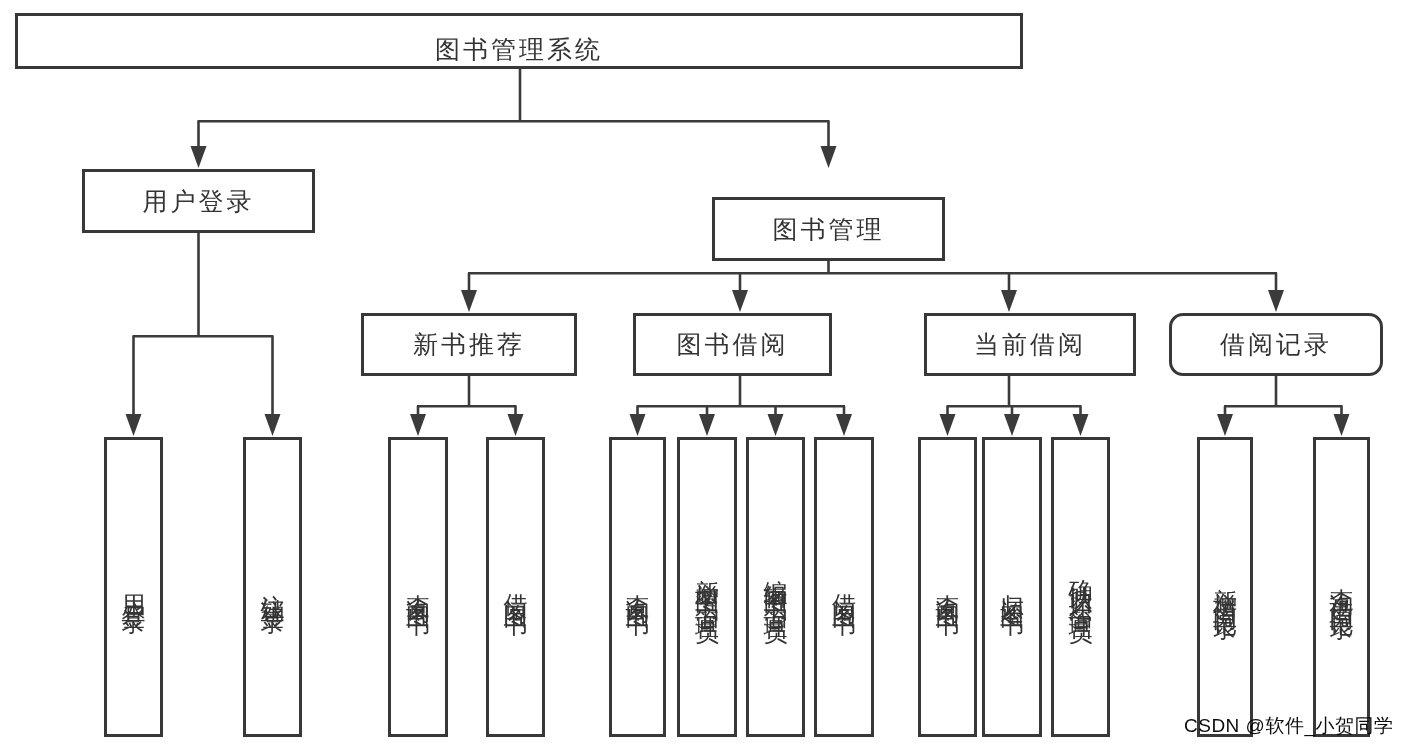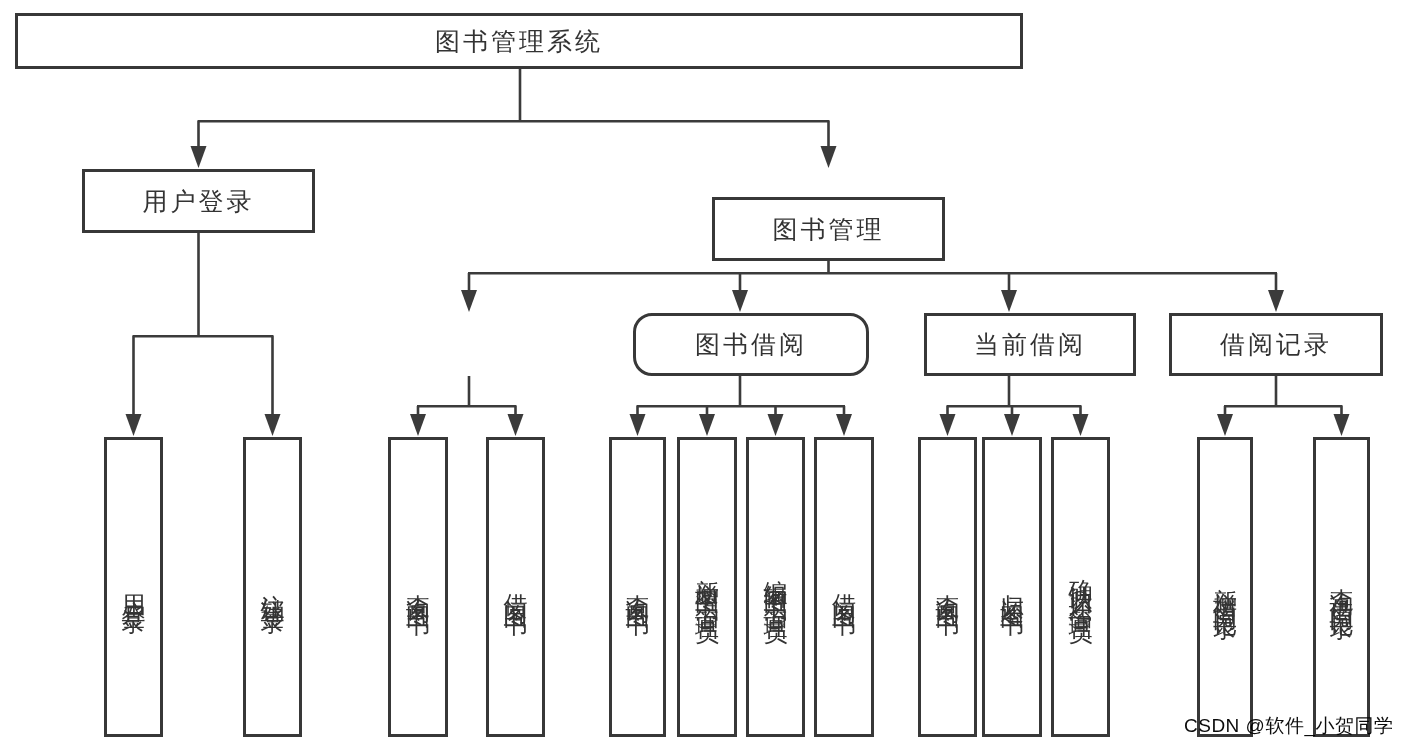--- a/index.html
+++ b/index.html
@@ -74,7 +74,7 @@
     </g>
   </svg>
 
-  <div class="box h" style="left:15px;top:13px;width:1008px;height:56px;">
+  <div class="box h" style="left:15px;top:13px;width:1008px;height:56px;align-items:flex-end;">
     <span>图书管理系统</span>
   </div>
 

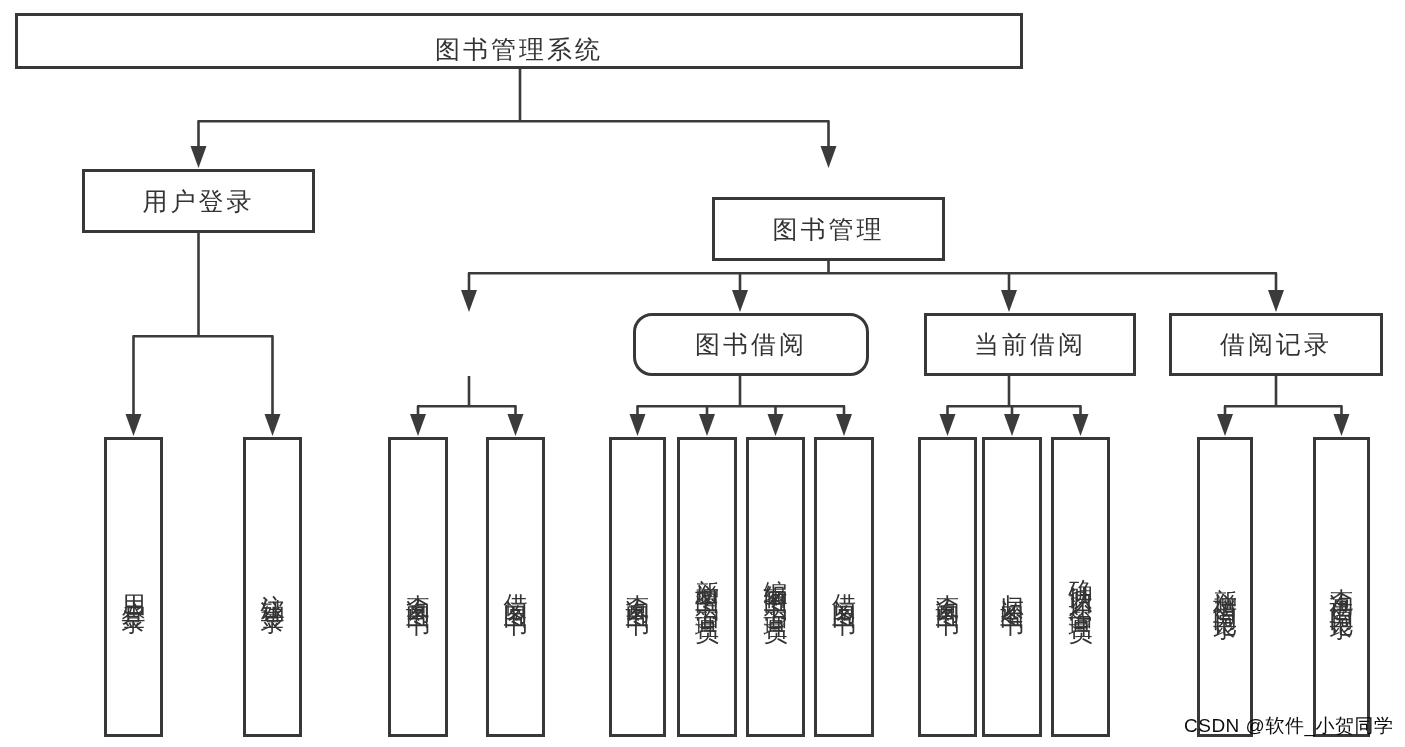--- a/index.html
+++ b/index.html
@@ -85,6 +85,9 @@
     <span>图书管理</span>
   </div>
 
+  <div class="box h" style="left:361px;top:313px;width:216px;height:63px;">
+    <span>新书推荐</span>
+  </div>
   <div class="box h" style="left:633px;top:313px;width:236px;height:63px;border-radius:19px;">
     <span>图书借阅</span>
   </div>

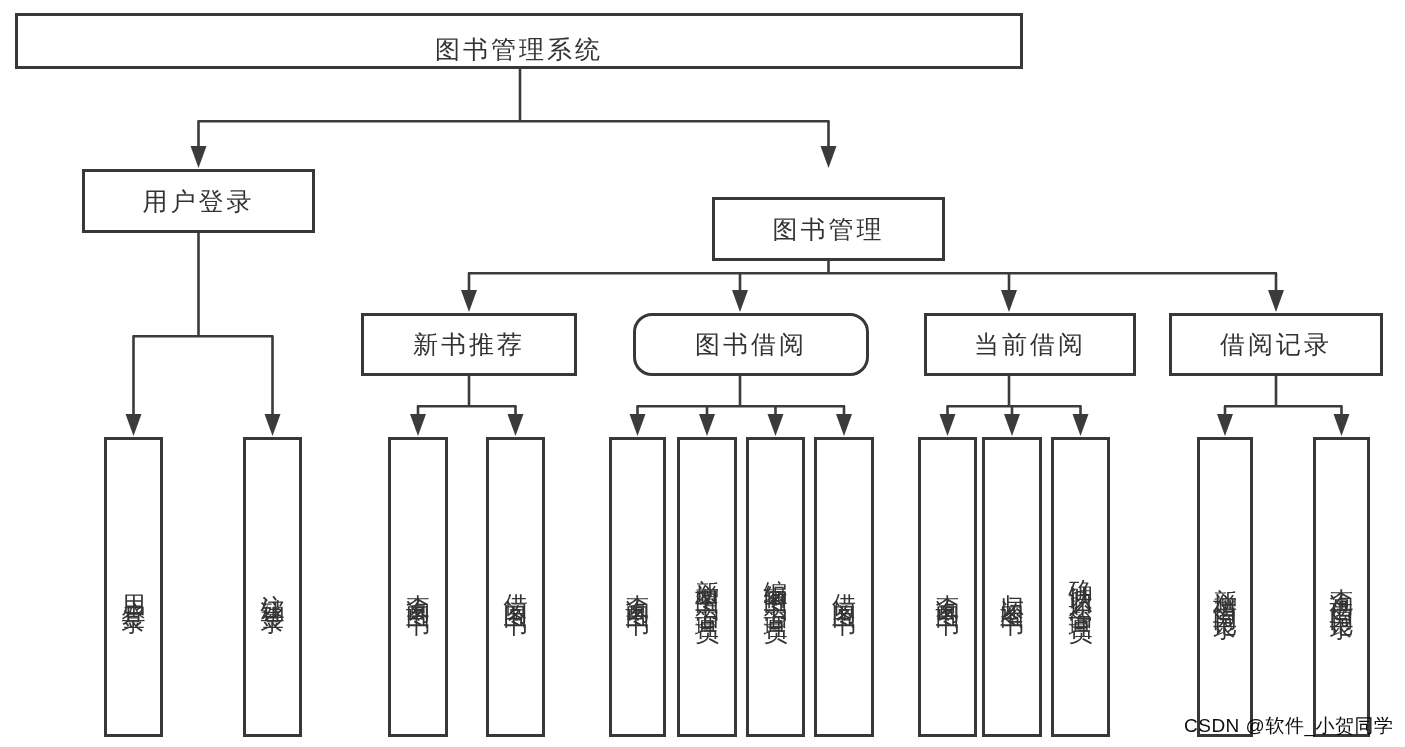--- a/index.html
+++ b/index.html
@@ -88,7 +88,7 @@
   <div class="box h" style="left:361px;top:313px;width:216px;height:63px;">
     <span>新书推荐</span>
   </div>
-  <div class="box h" style="left:633px;top:313px;width:236px;height:63px;border-radius:19px;">
+  <div class="box h" style="left:633px;top:313px;width:199px;height:63px;">
     <span>图书借阅</span>
   </div>
   <div class="box h" style="left:924px;top:313px;width:212px;height:63px;">

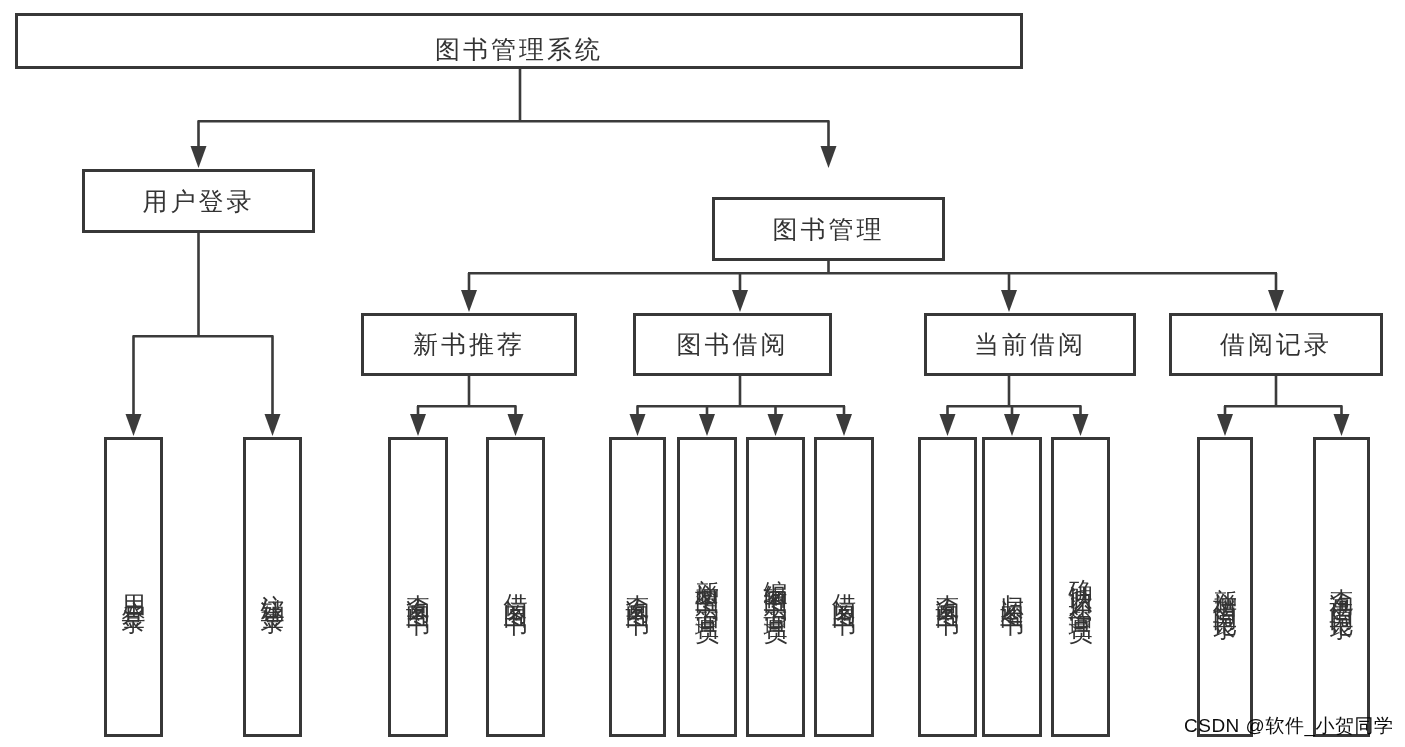--- a/index.html
+++ b/index.html
@@ -94,7 +94,7 @@
   <div class="box h" style="left:924px;top:313px;width:212px;height:63px;">
     <span>当前借阅</span>
   </div>
-  <div class="box h" style="left:1169px;top:313px;width:214px;height:63px;">
+  <div class="box h" style="left:1169px;top:313px;width:214px;height:63px;border-radius:14px;">
     <span>借阅记录</span>
   </div>
 

